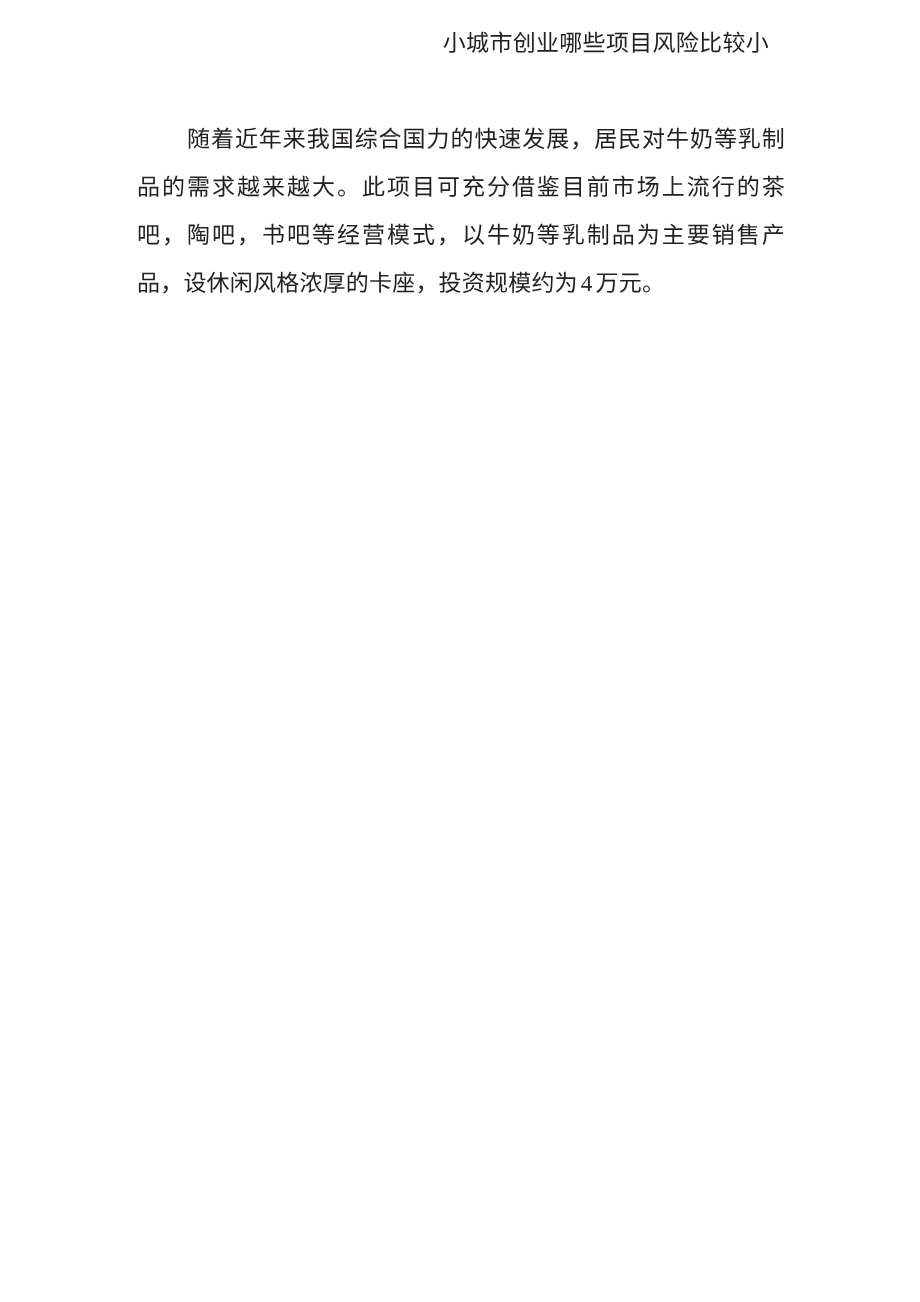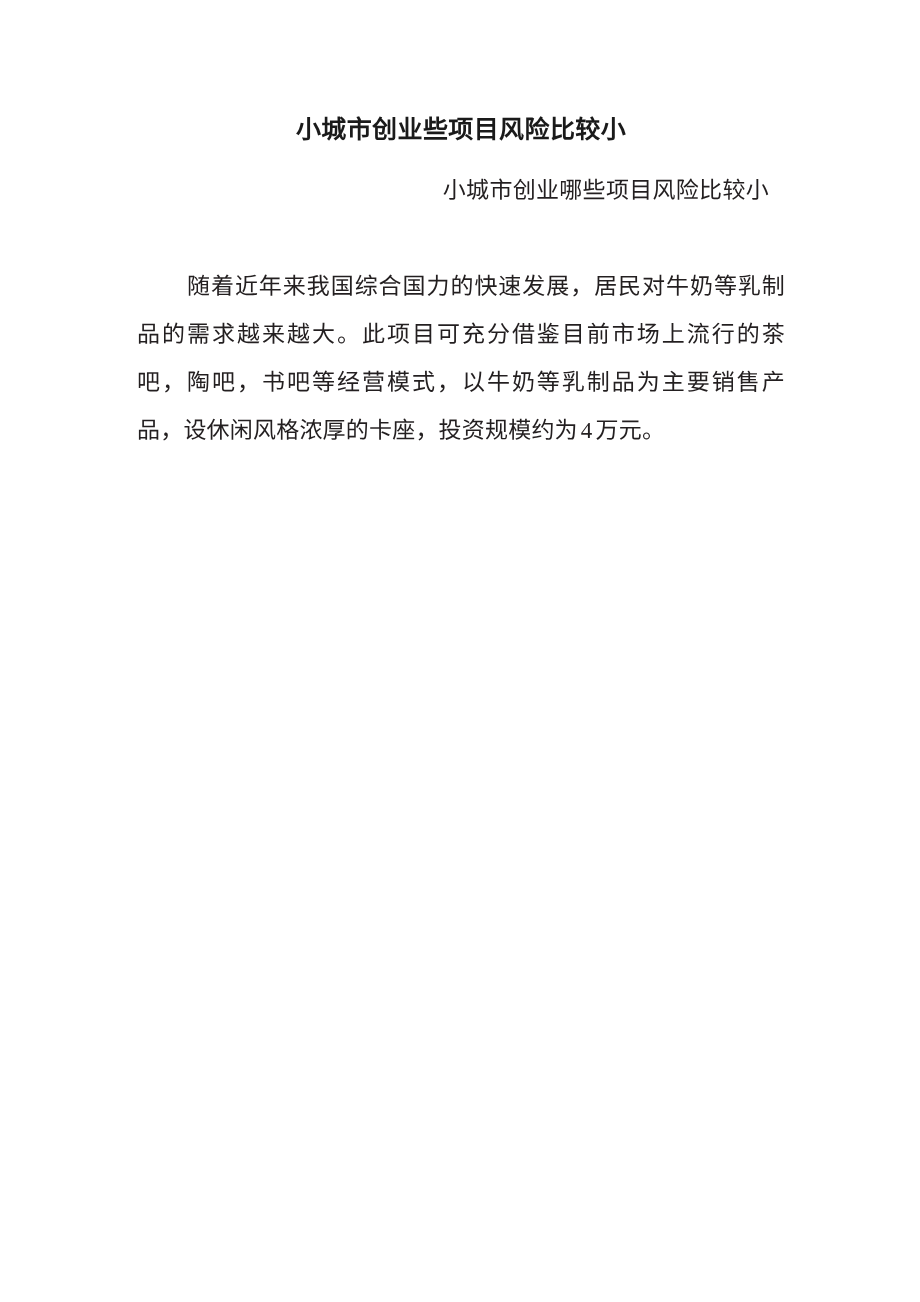--- a/index.html
+++ b/index.html
@@ -93,7 +93,6 @@
 <div class="page">
   <div class="content">
 
-    <h1 class="doc-title">小城市创业些项目风险比较小</h1>
 
     <div class="doc-subtitle">小城市创业哪些项目风险比较小</div>
 

